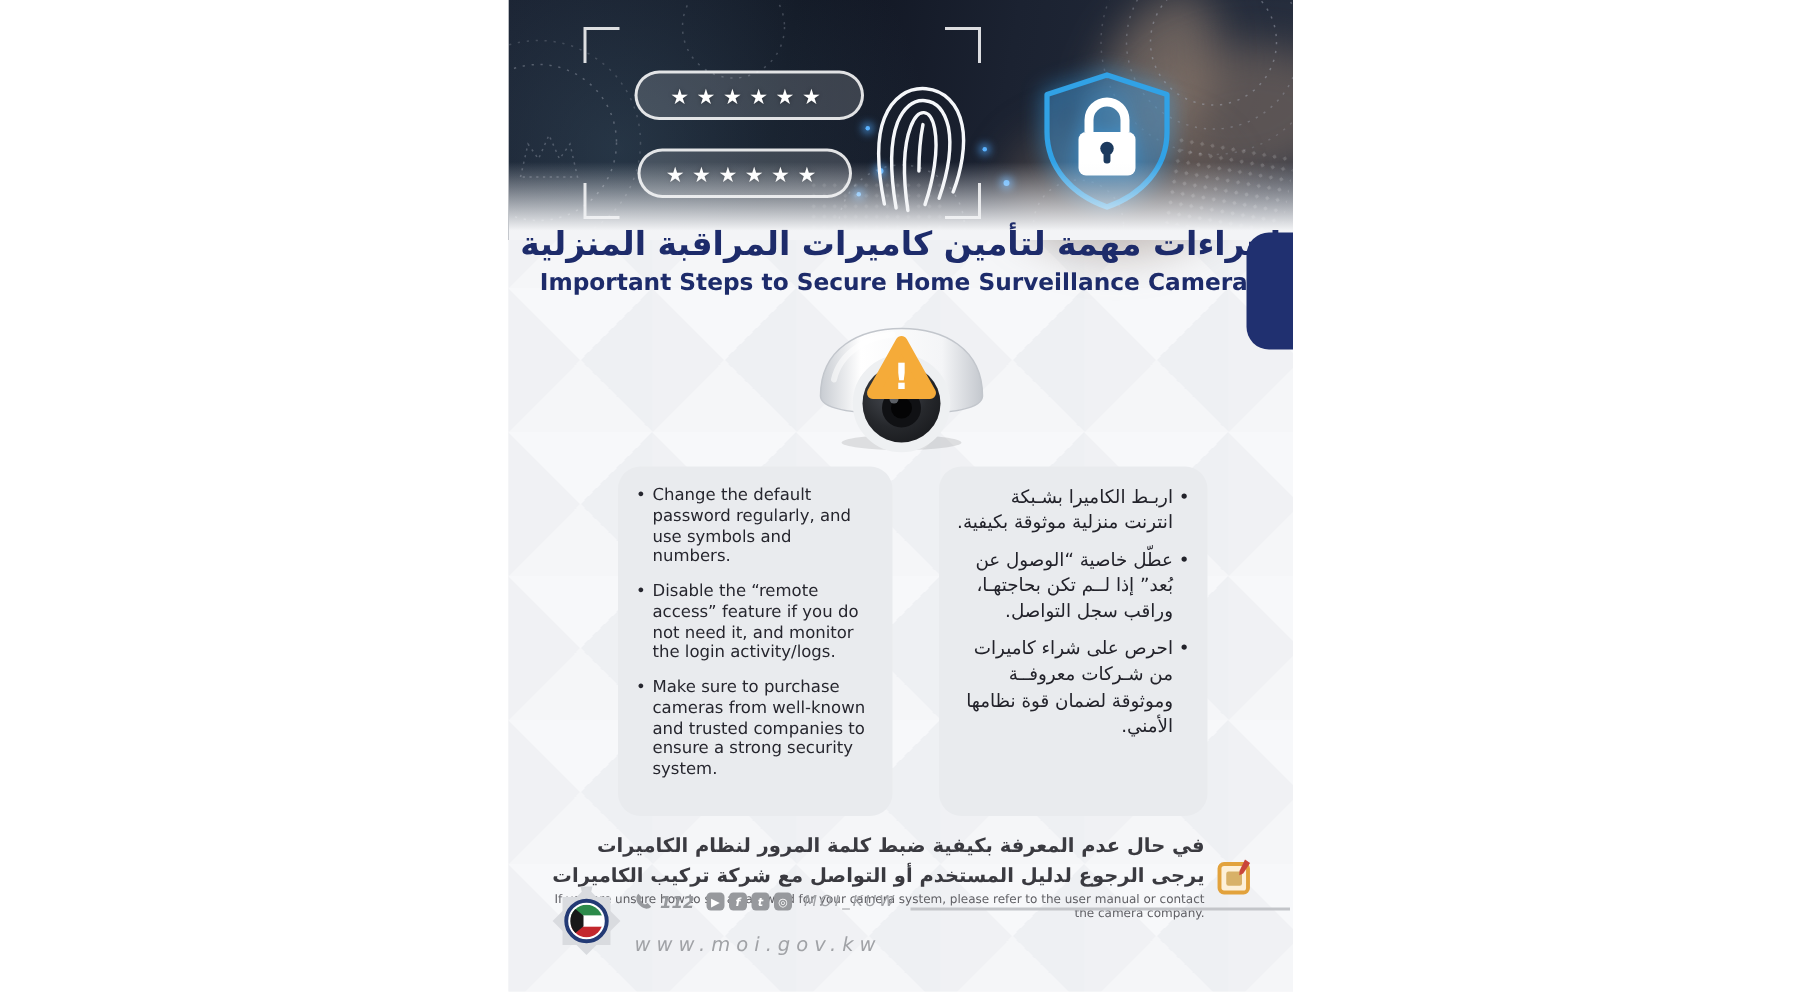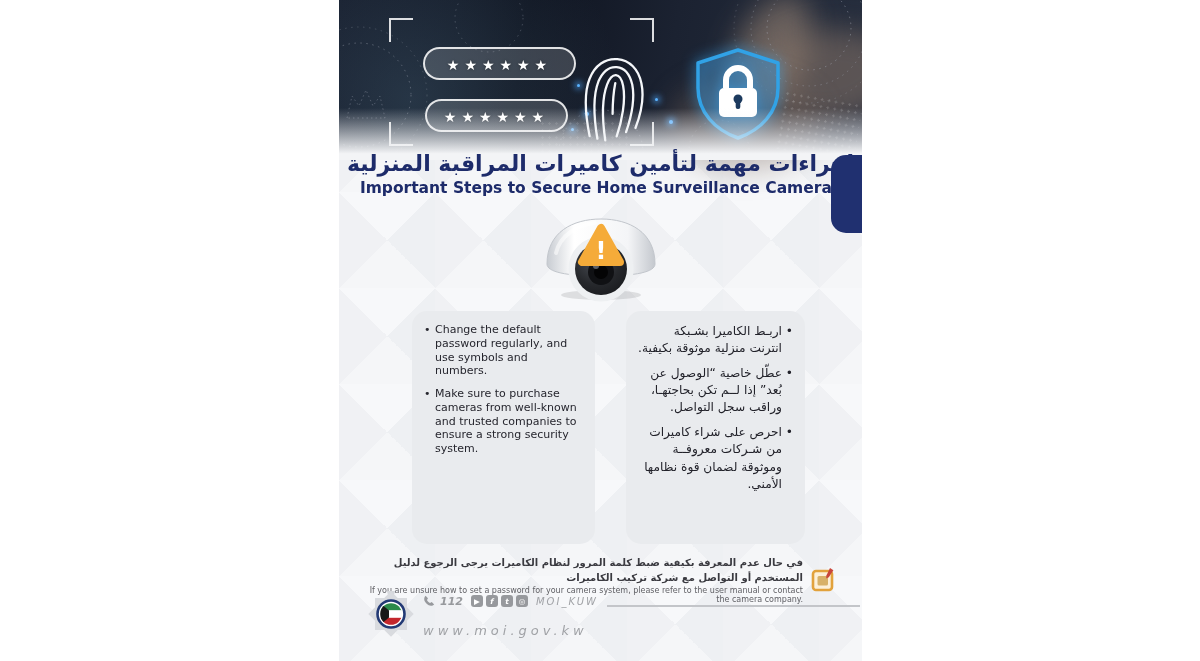--- a/index.html
+++ b/index.html
@@ -184,6 +184,7 @@
   <div class="card en">
     <ul>
       <li>Change the default password regularly, and use symbols and numbers.</li>
+      <li>Disable the “remote access” feature if you do not need it, and monitor the login activity/logs.</li>
       <li>Make sure to purchase cameras from well-known and trusted companies to ensure a strong security system.</li>
     </ul>
   </div>

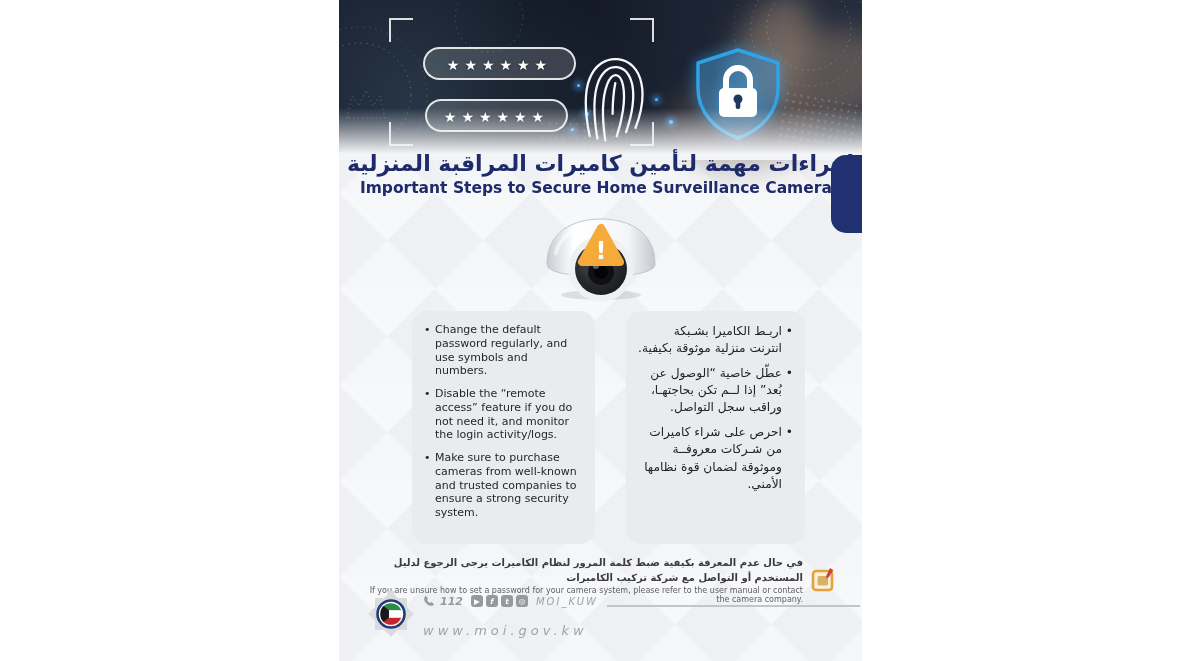--- a/index.html
+++ b/index.html
@@ -73,7 +73,7 @@
   .note { position:absolute; left:28px; right:24px; top:555px; display:flex; align-items:center;
           justify-content:flex-end; gap:8px; }
   .note-text { text-align:right; flex:1; }
-  .note-ar { direction:rtl; font-size:10px; font-weight:bold; color:#3a3a40; line-height:1.5; }
+  .note-ar { direction:rtl; font-size:13px; font-weight:bold; color:#3a3a40; line-height:1.5; }
   .note-en { font-size:8px; color:#606065; margin-top:1px; }
 
   

